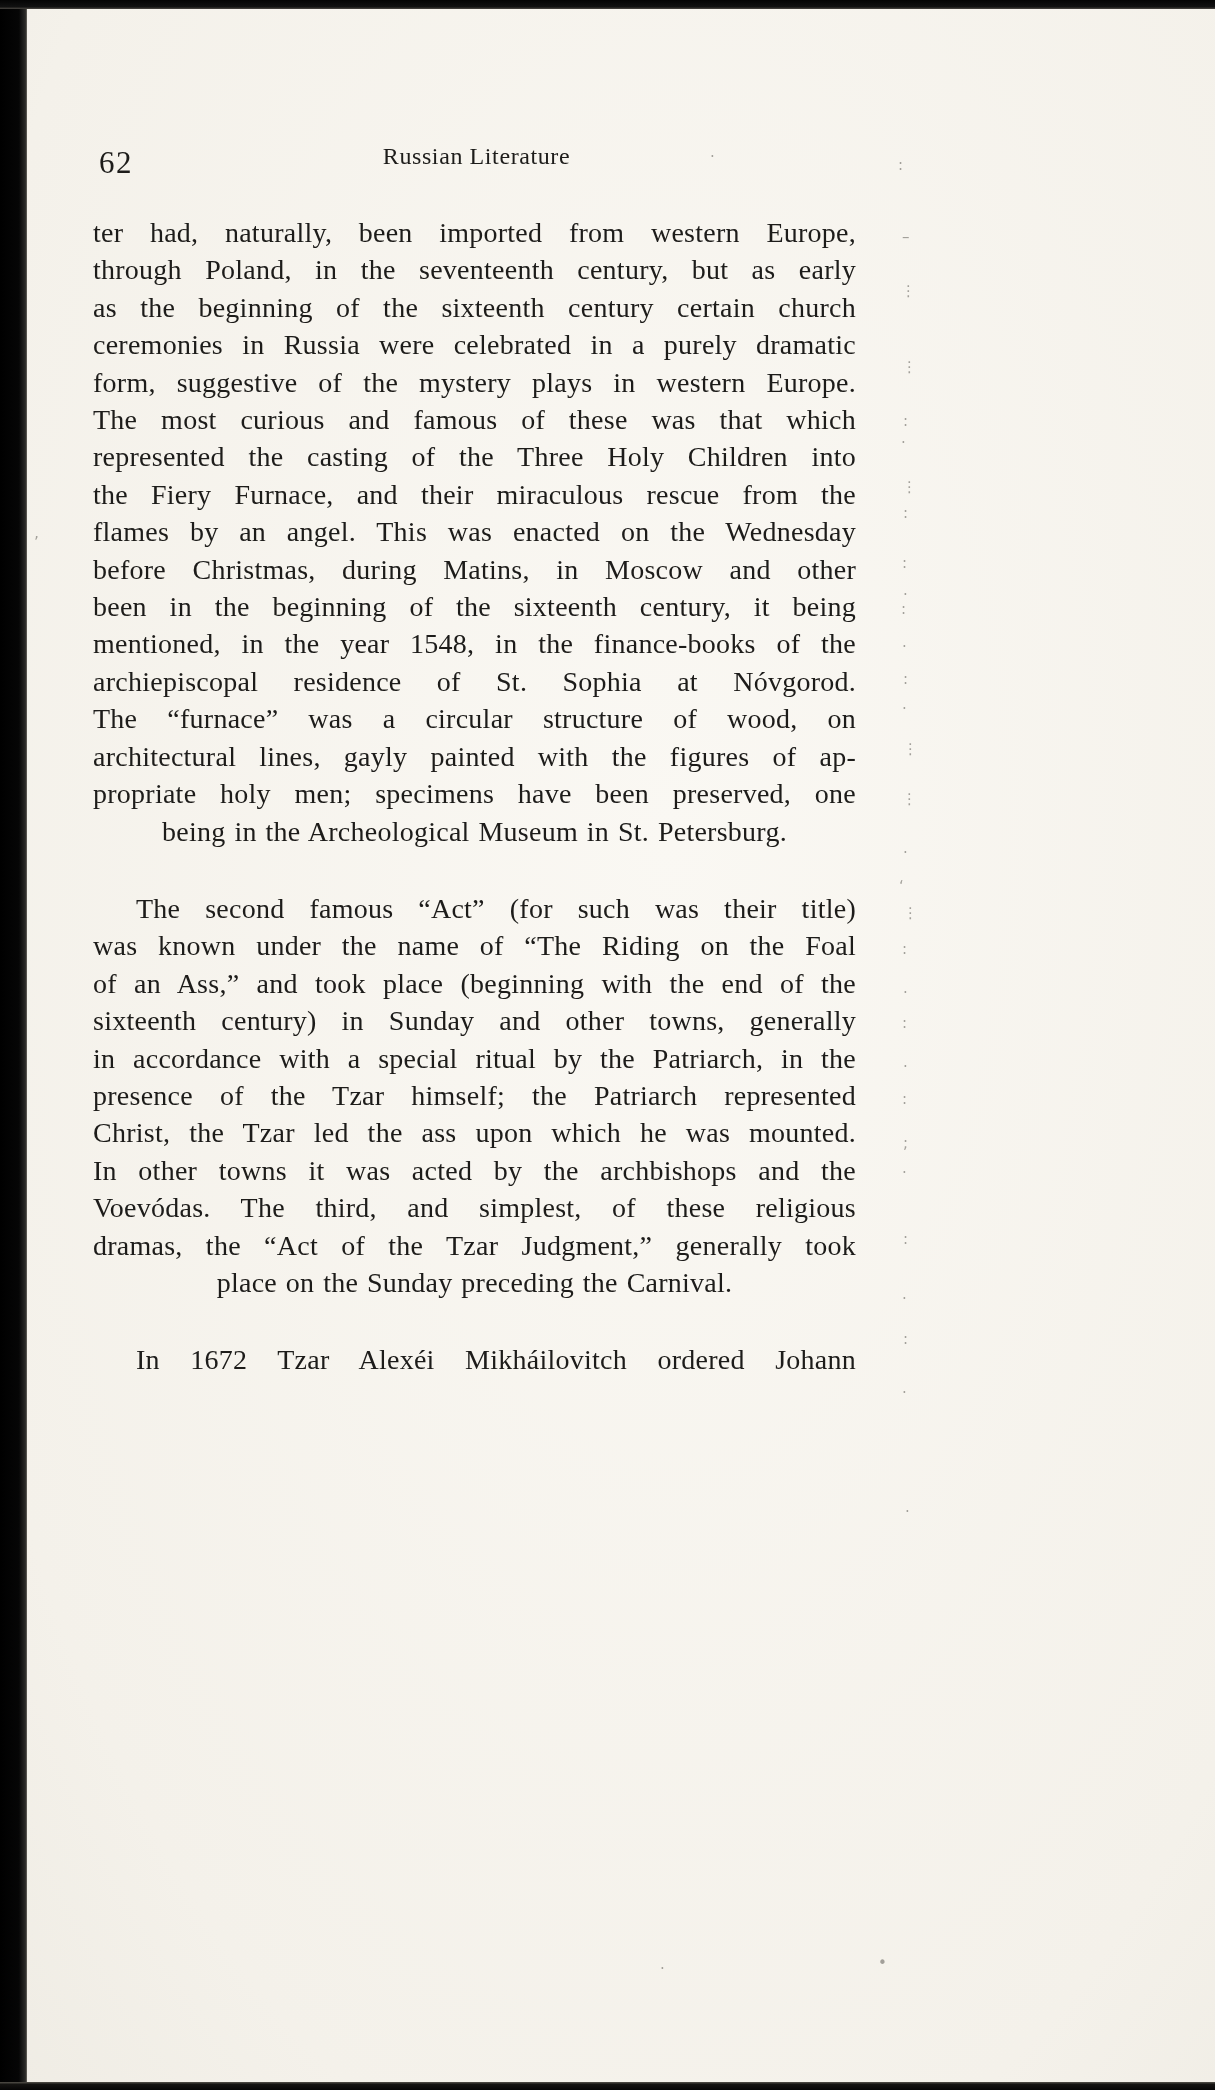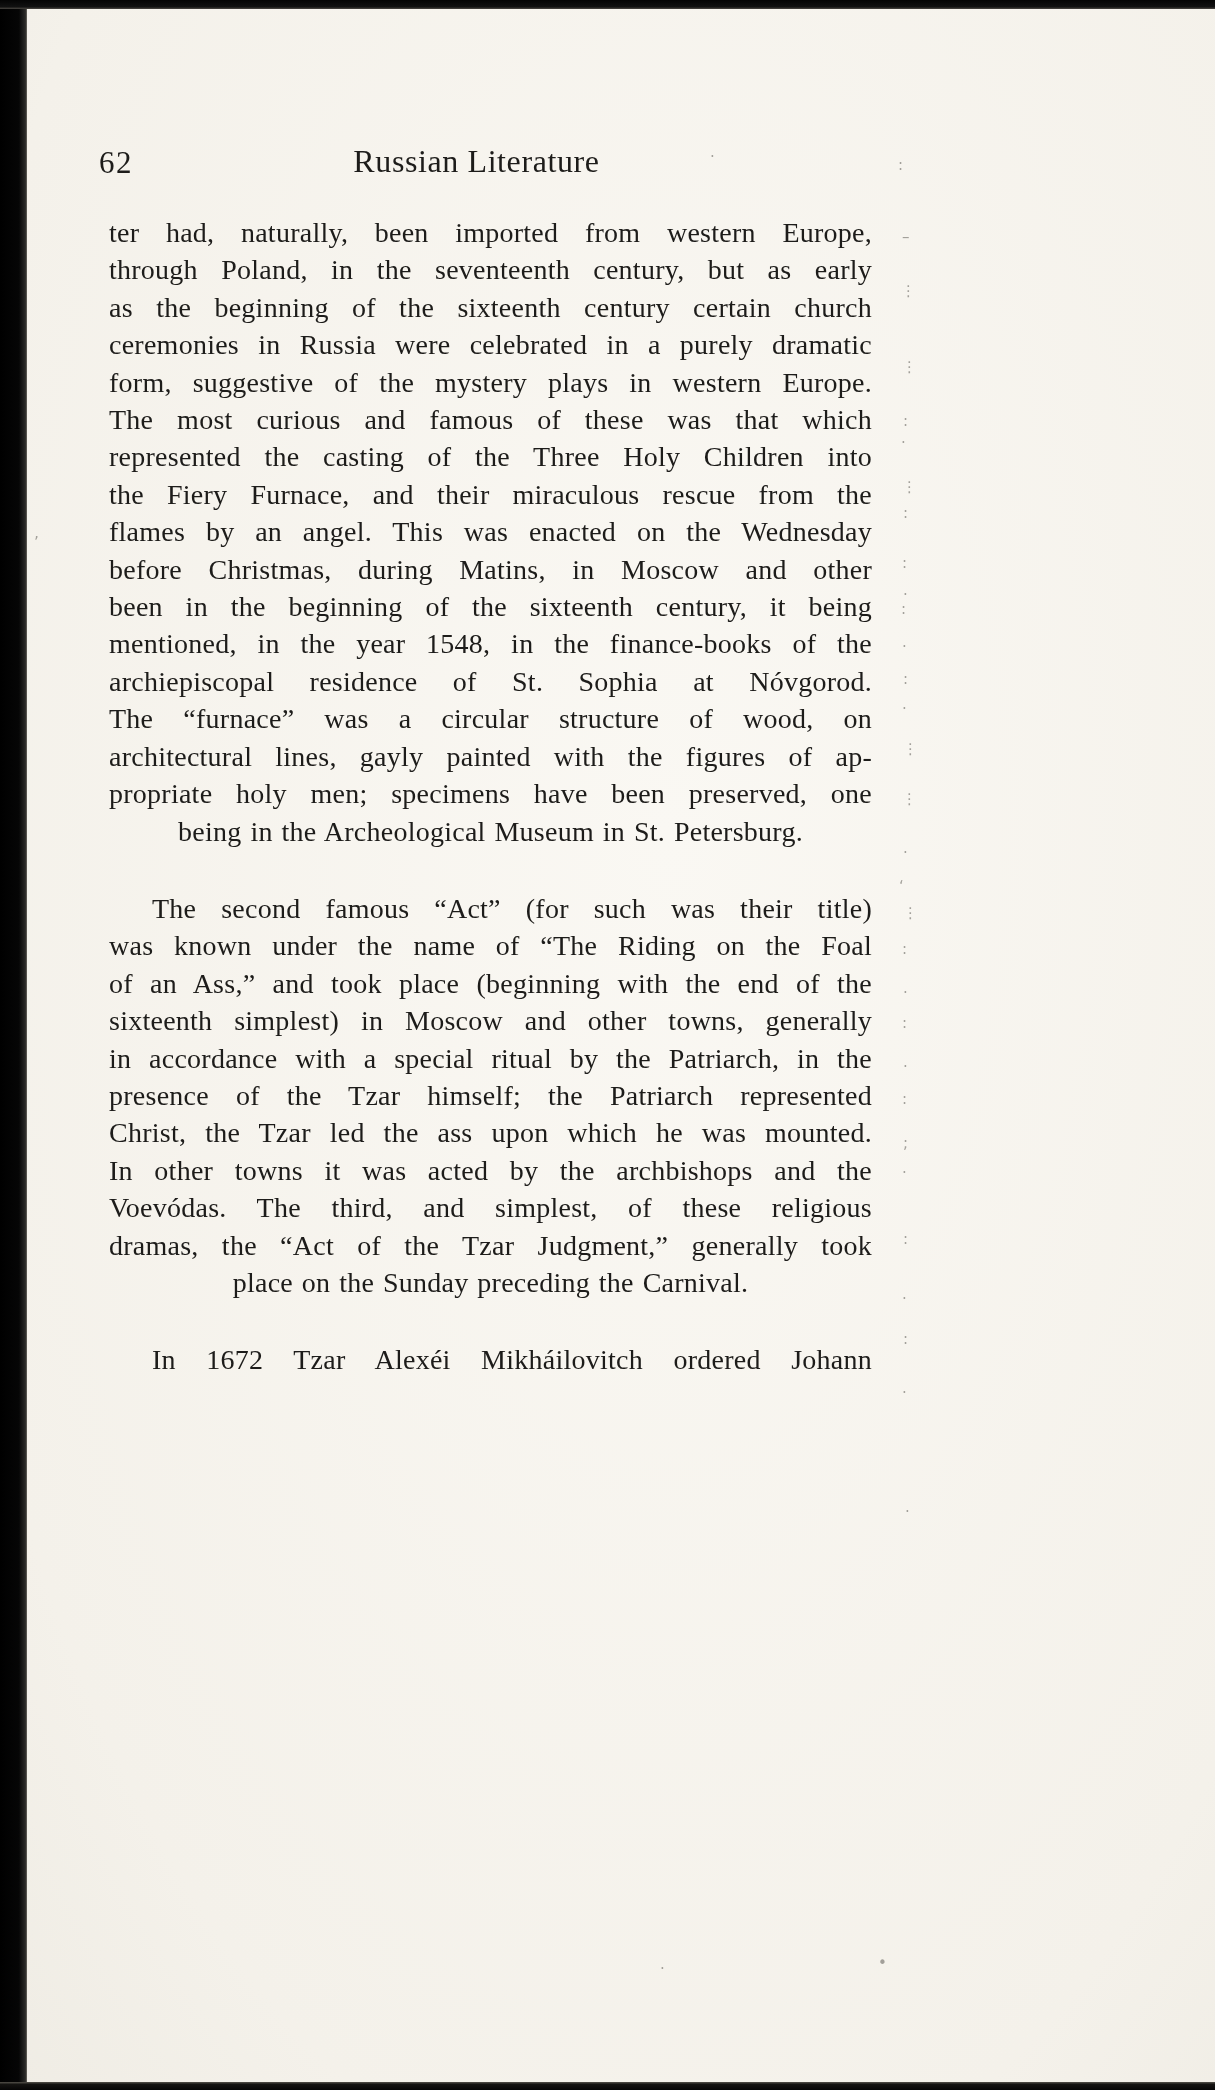--- a/index.html
+++ b/index.html
@@ -42,7 +42,7 @@
   .running-title {
     position: absolute; left: 0; right: 0; top: 0;
     text-align: center;
-    font-size: 32px; letter-spacing: 0.6px;
+    font-size: 24px; letter-spacing: 0.6px;
   }
   
   .page-text {

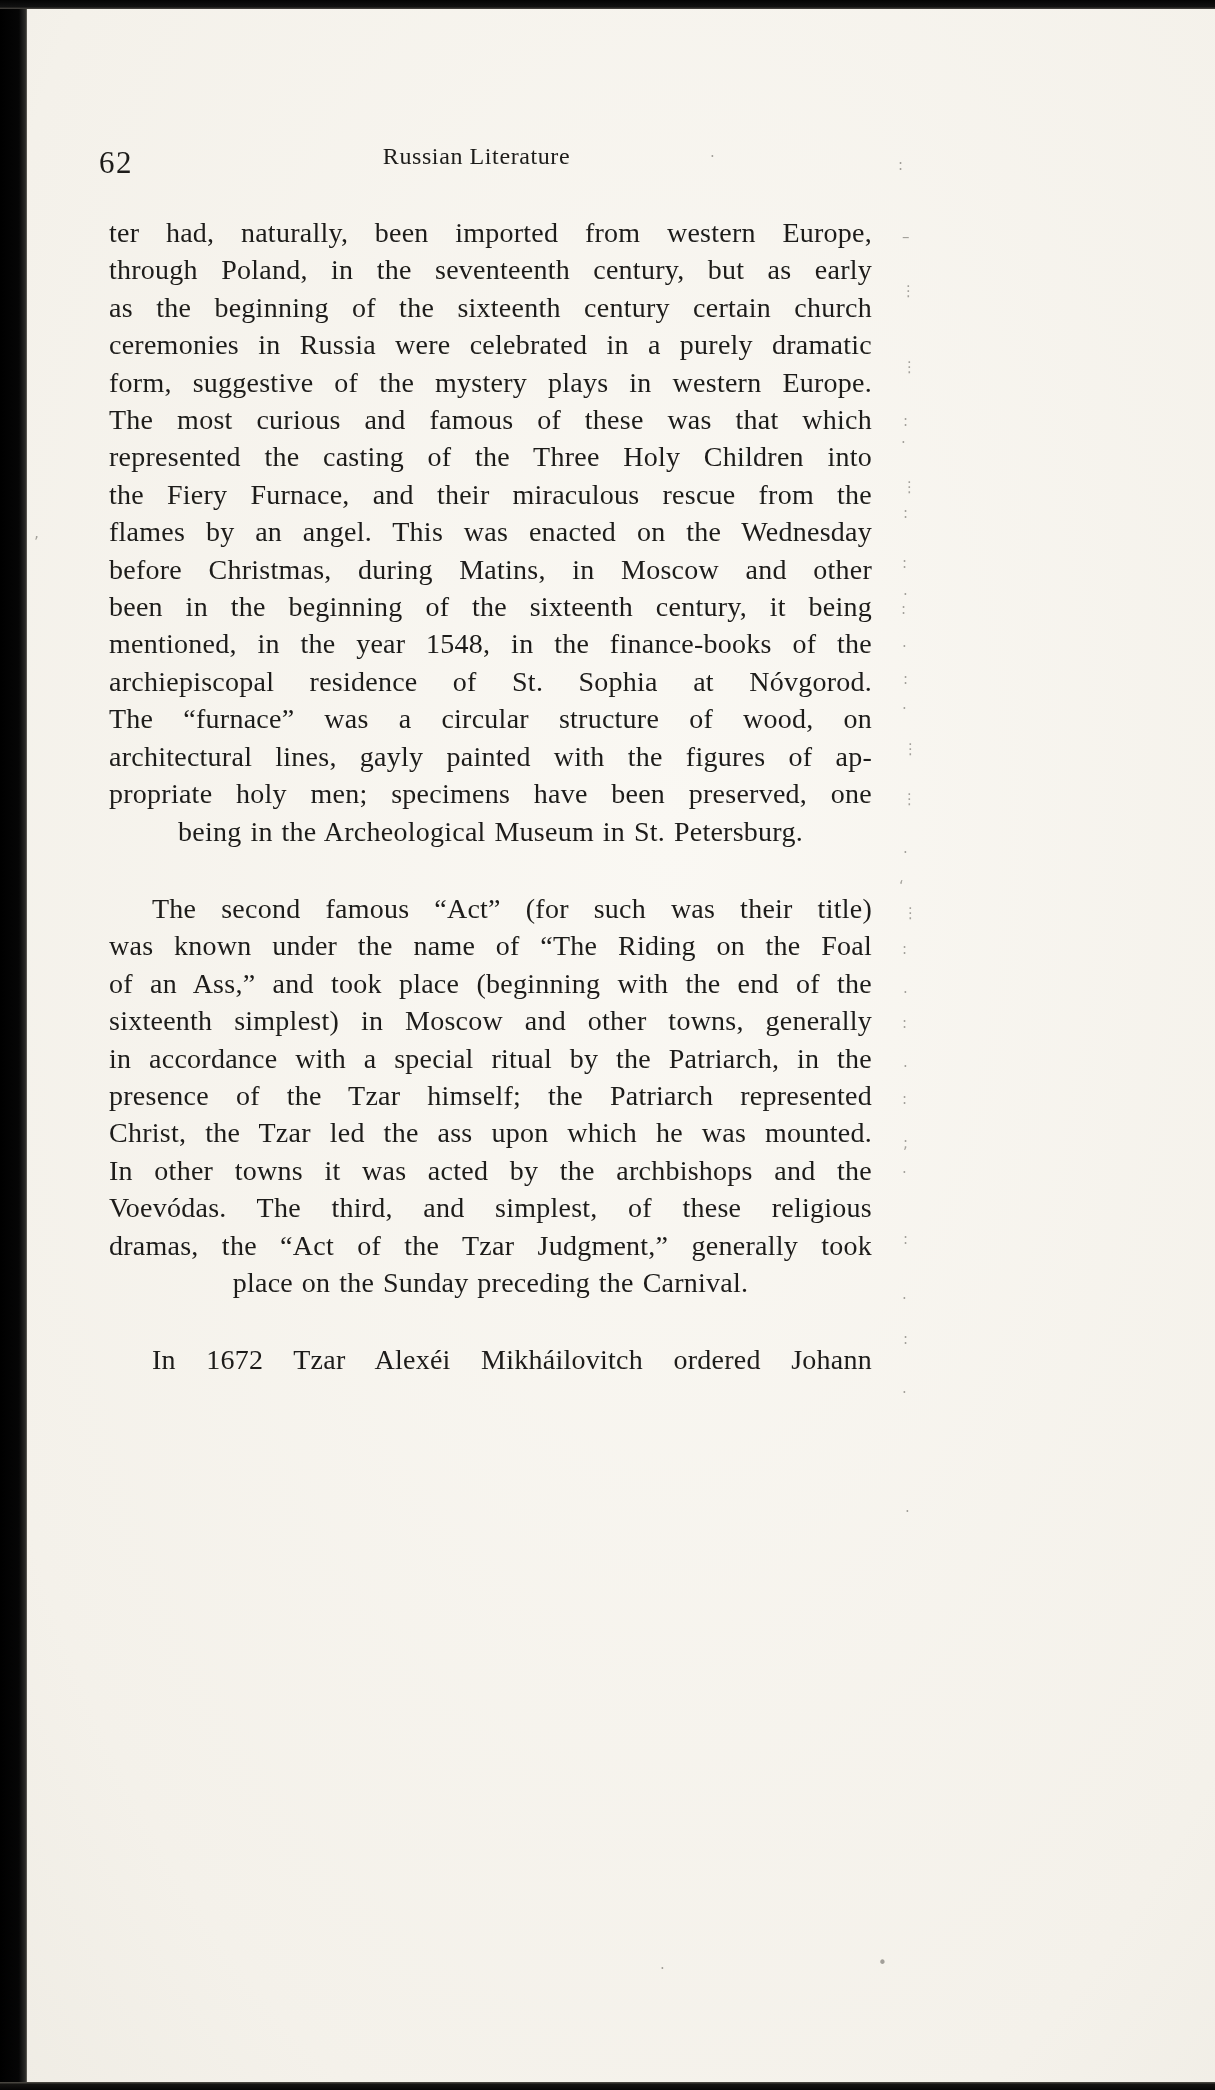--- a/index.html
+++ b/index.html
@@ -46,7 +46,7 @@
   }
   
   .page-text {
-    position: absolute; top: 214px; left: 109px; width: 763px;
+    position: absolute; top: 214px; left: 93px; width: 763px;
     font-size: 28px;
     line-height: 37.4px;
   }

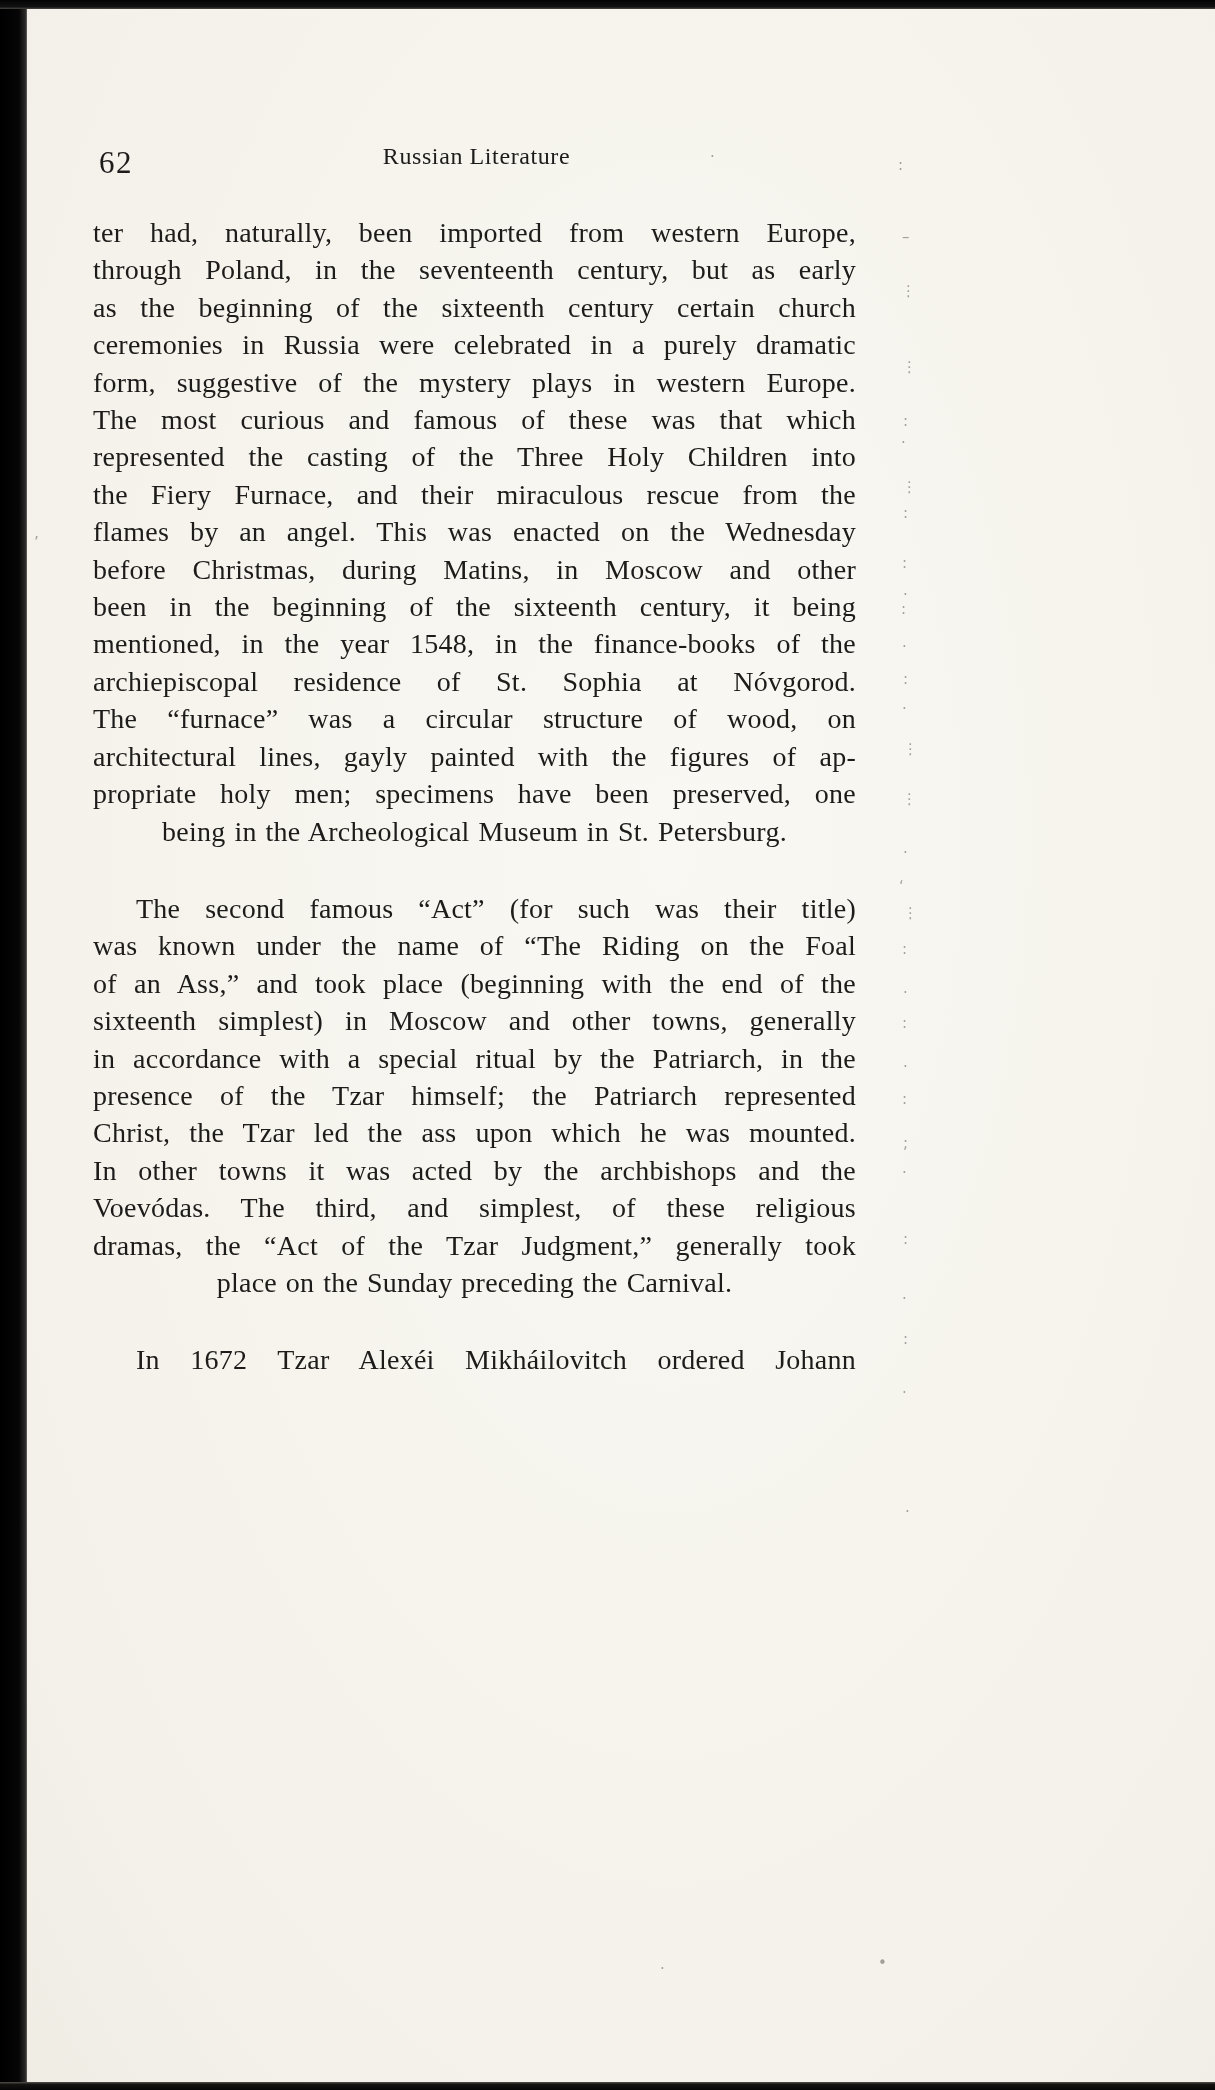--- a/index.html
+++ b/index.html
@@ -109,7 +109,7 @@
       <div class="line j indent">The second famous “Act” (for such was their title)</div>
       <div class="line j">was known under the name of “The Riding on the Foal</div>
       <div class="line j">of an Ass,” and took place (beginning with the end of the</div>
-      <div class="line j">sixteenth simplest) in Moscow and other towns, generally</div>
+      <div class="line j">sixteenth century) in Sunday and other towns, generally</div>
       <div class="line j">in accordance with a special ritual by the Patriarch, in the</div>
       <div class="line j">presence of the Tzar himself; the Patriarch represented</div>
       <div class="line j">Christ, the Tzar led the ass upon which he was mounted.</div>

